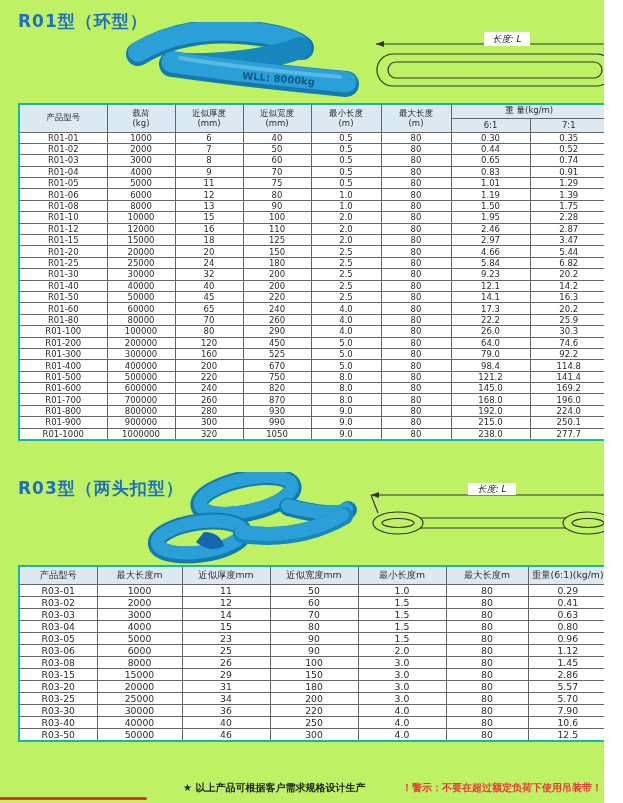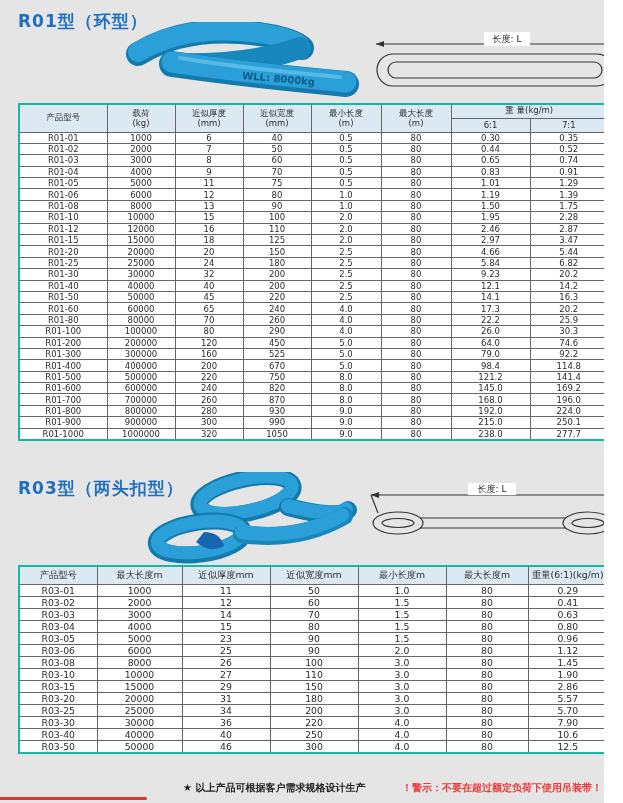--- a/index.html
+++ b/index.html
@@ -3,7 +3,7 @@
 <meta charset="utf-8">
 <style>
   html,body{margin:0;padding:0;background:#fff;}
-  #page{position:relative;width:604px;height:803px;background:#e5e5e5;overflow:hidden;
+  #page{position:relative;width:604px;height:803px;background:#bef264;overflow:hidden;
         font-family:"DejaVu Sans","Liberation Sans",sans-serif;}
   .sec-title{position:absolute;left:18px;font-size:17px;font-weight:bold;color:#1e6fc0;letter-spacing:1px;}
   #title-r01{top:10px;}

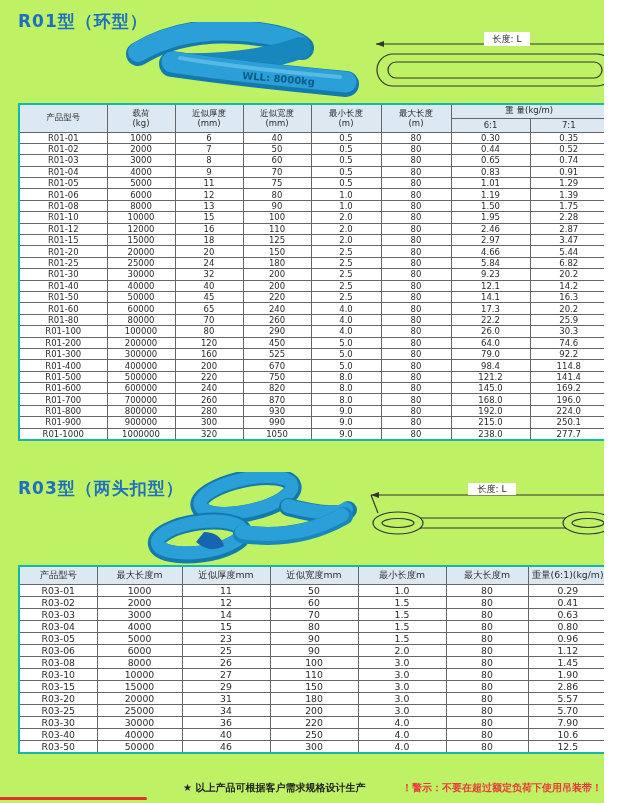--- a/index.html
+++ b/index.html
@@ -12,7 +12,7 @@
   .photo{position:absolute;}
   #photo-r01{left:110px;top:22px;}
   #photo-r03{left:138px;top:472px;}
-  .diagram{position:absolute;}
+  .diagram{position:absolute;font-style:italic;}
   #diagram-r01{left:372px;top:28px;}
   #diagram-r03{left:368px;top:483px;}
   table{border-collapse:collapse;table-layout:fixed;position:absolute;left:18px;

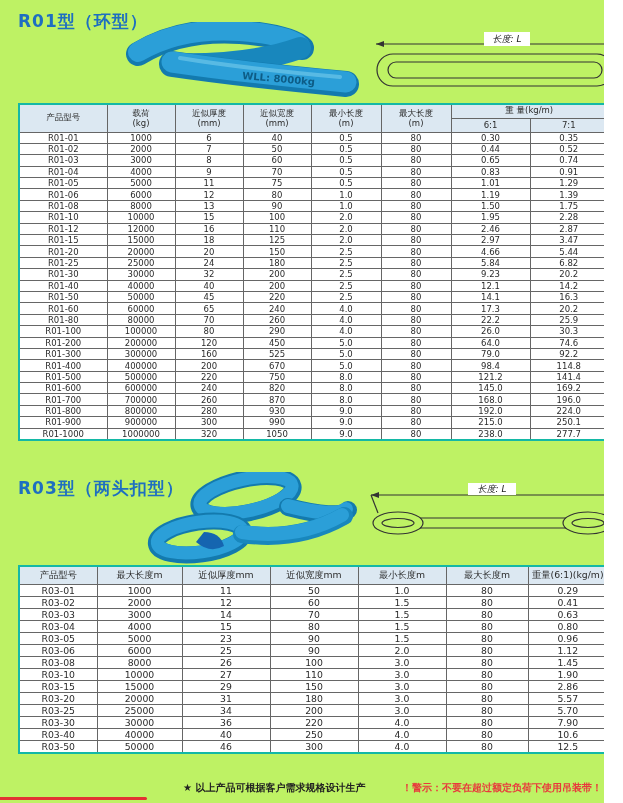--- a/index.html
+++ b/index.html
@@ -500,15 +500,6 @@
           <td>1.45</td>
         </tr>
         <tr>
-          <td>R03-10</td>
-          <td>10000</td>
-          <td>27</td>
-          <td>110</td>
-          <td>3.0</td>
-          <td>80</td>
-          <td>1.90</td>
-        </tr>
-        <tr>
           <td>R03-15</td>
           <td>15000</td>
           <td>29</td>

